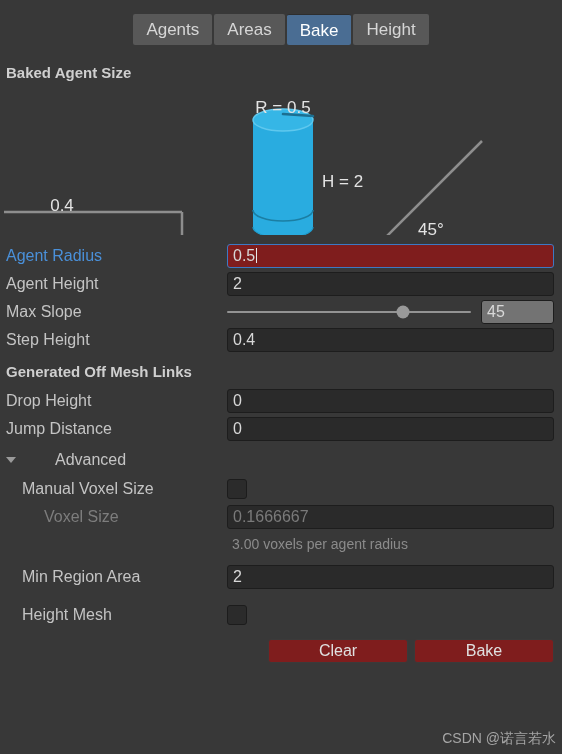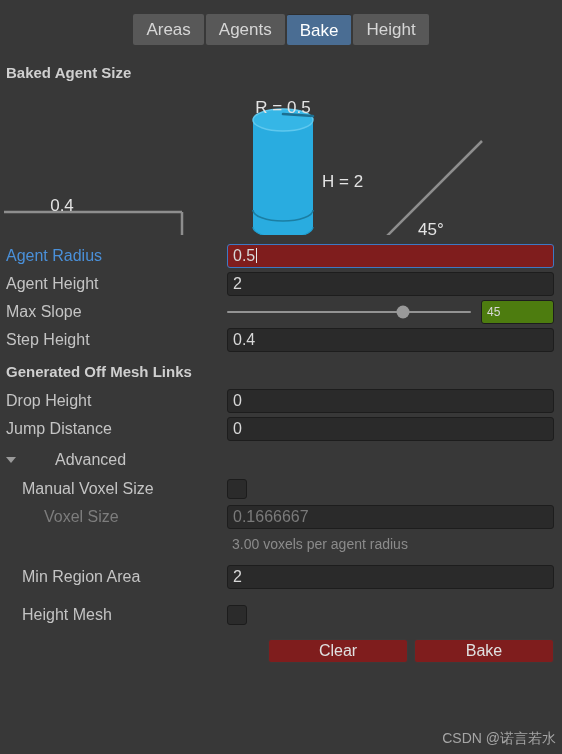--- a/index.html
+++ b/index.html
@@ -241,8 +241,8 @@
 
 <div class="tabbar">
   <div class="tabs">
+    <div class="tab">Agents</div>
     <div class="tab">Areas</div>
-    <div class="tab">Agents</div>
     <div class="tab selected">Bake</div>
     <div class="tab">Height</div>
   </div>

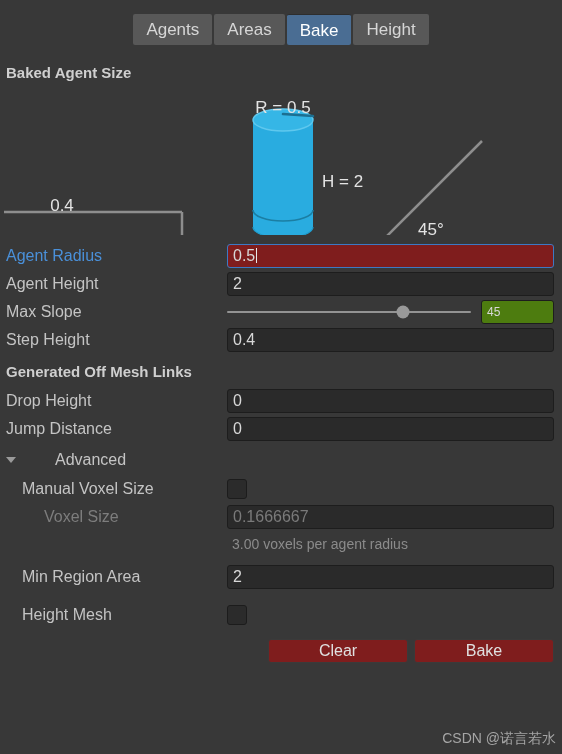--- a/index.html
+++ b/index.html
@@ -153,11 +153,11 @@
   .slider-field {
     flex: 0 0 73px;
     height: 24px;
-    background: #4d7c0f;
+    background: #737373;
     border: 1px solid #1d1d1d;
     border-radius: 3px;
     color: #d8d8d8;
-    font-size: 12px;
+    font-size: 16px;
     line-height: 22px;
     padding: 0 5px;
   }

